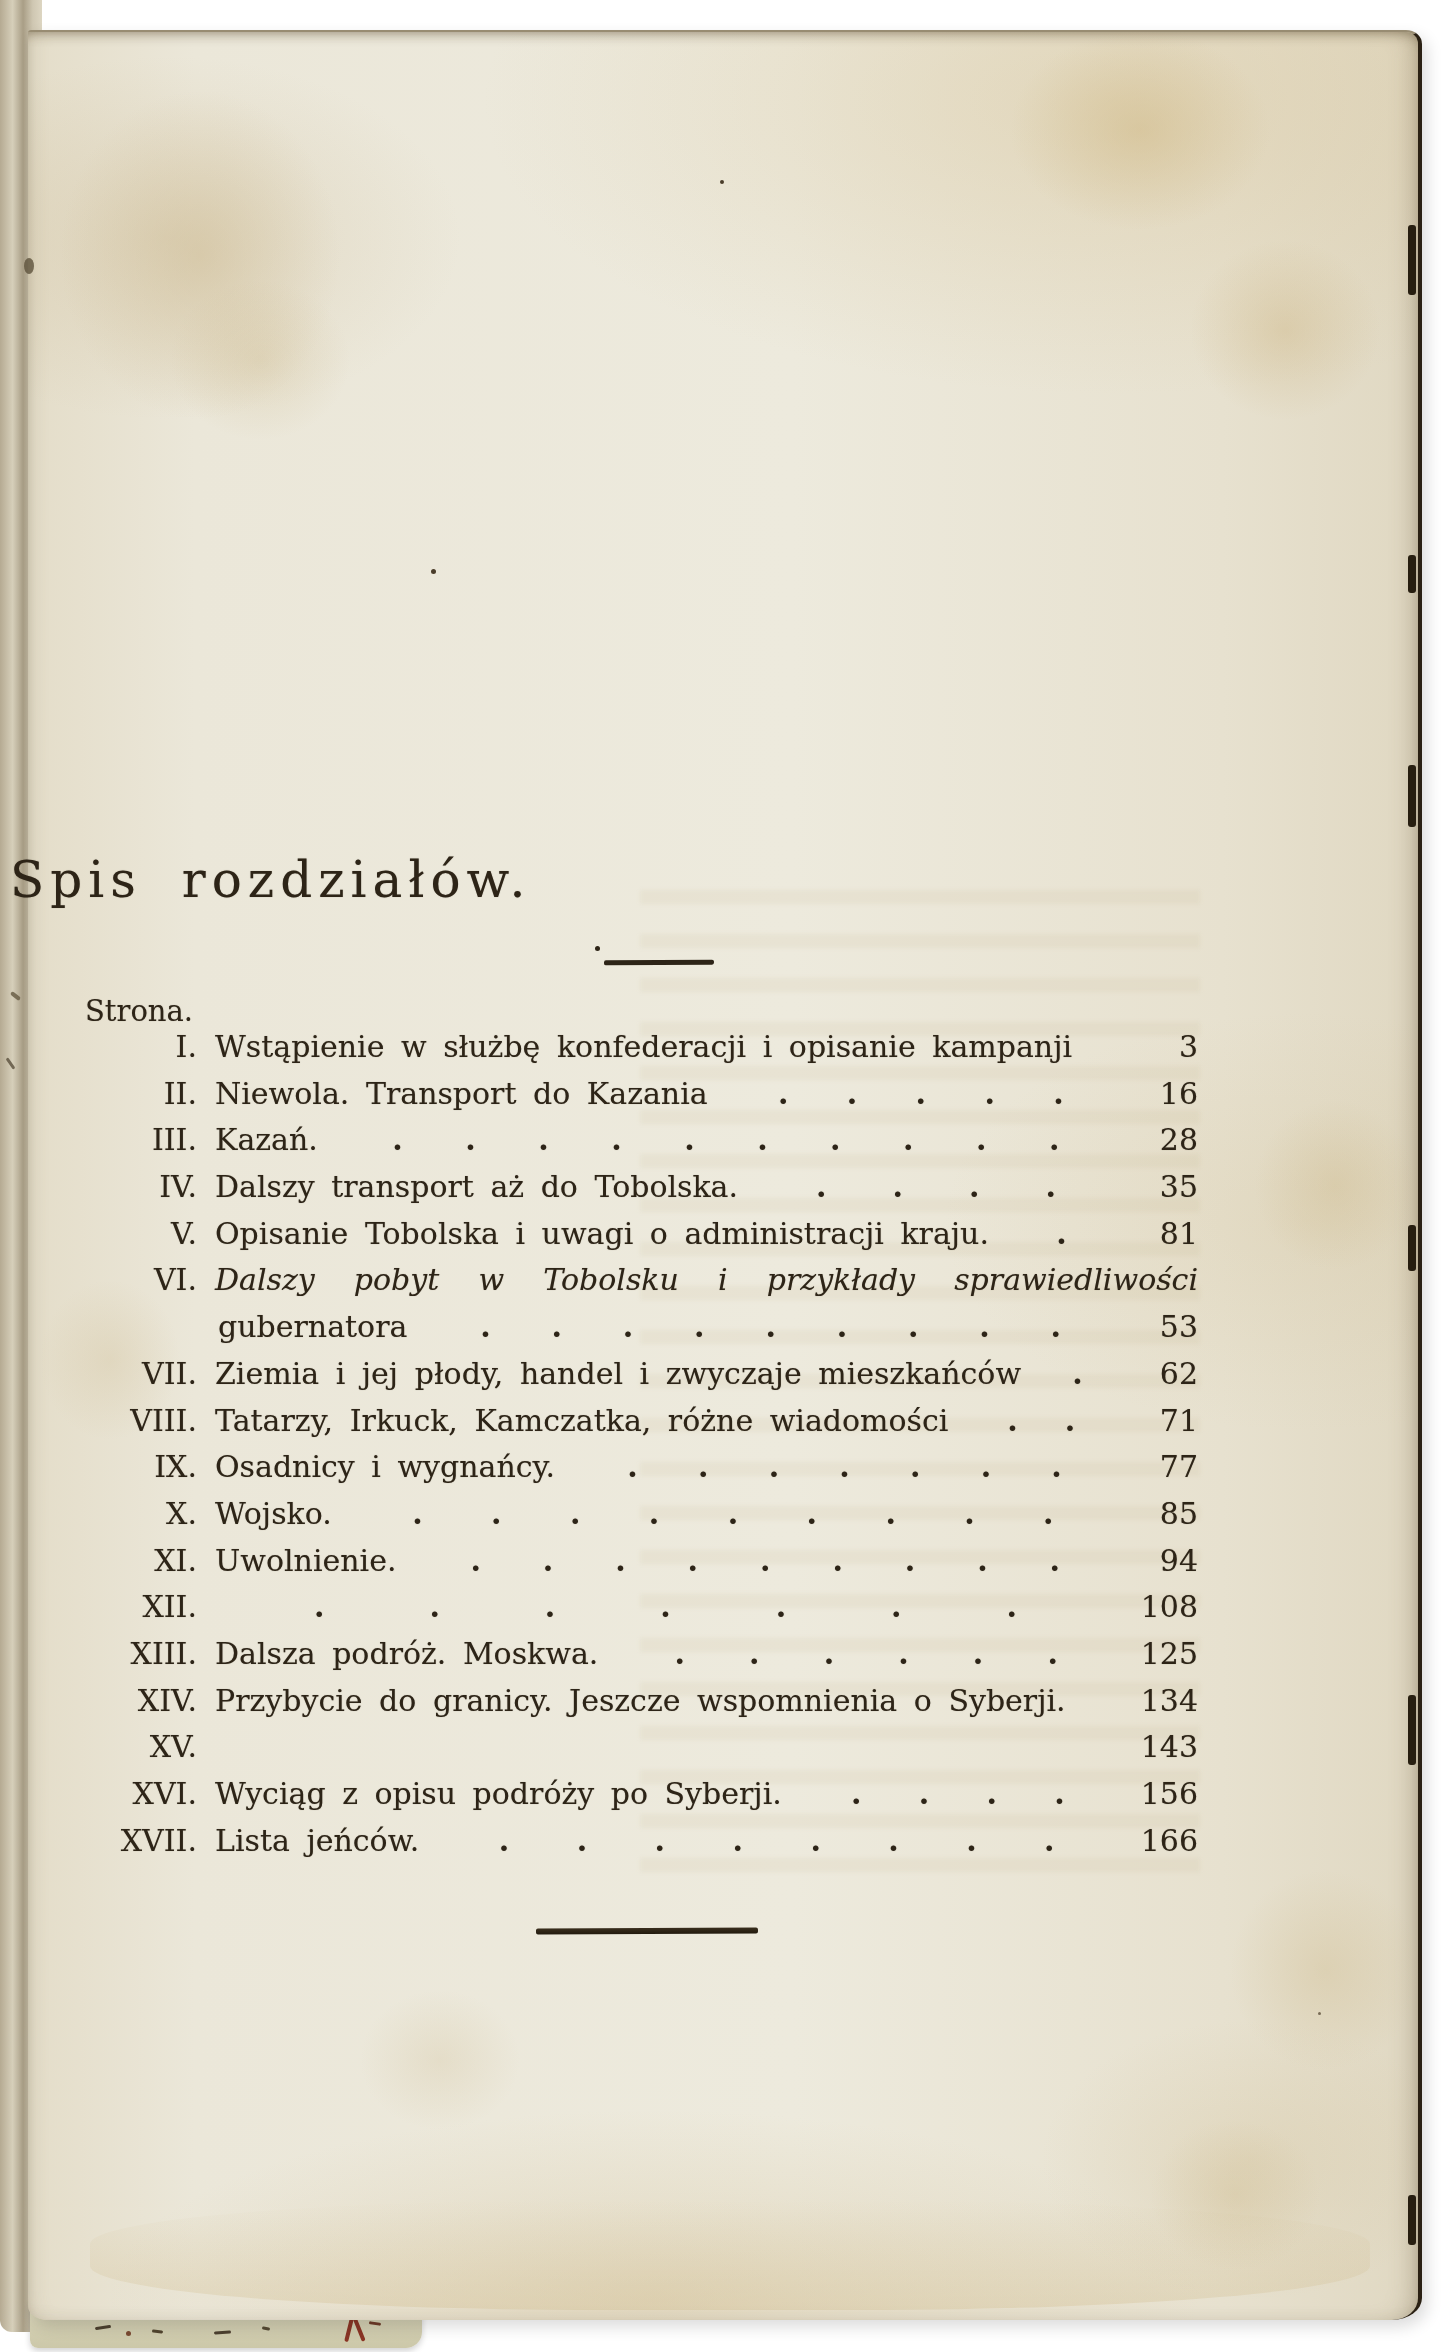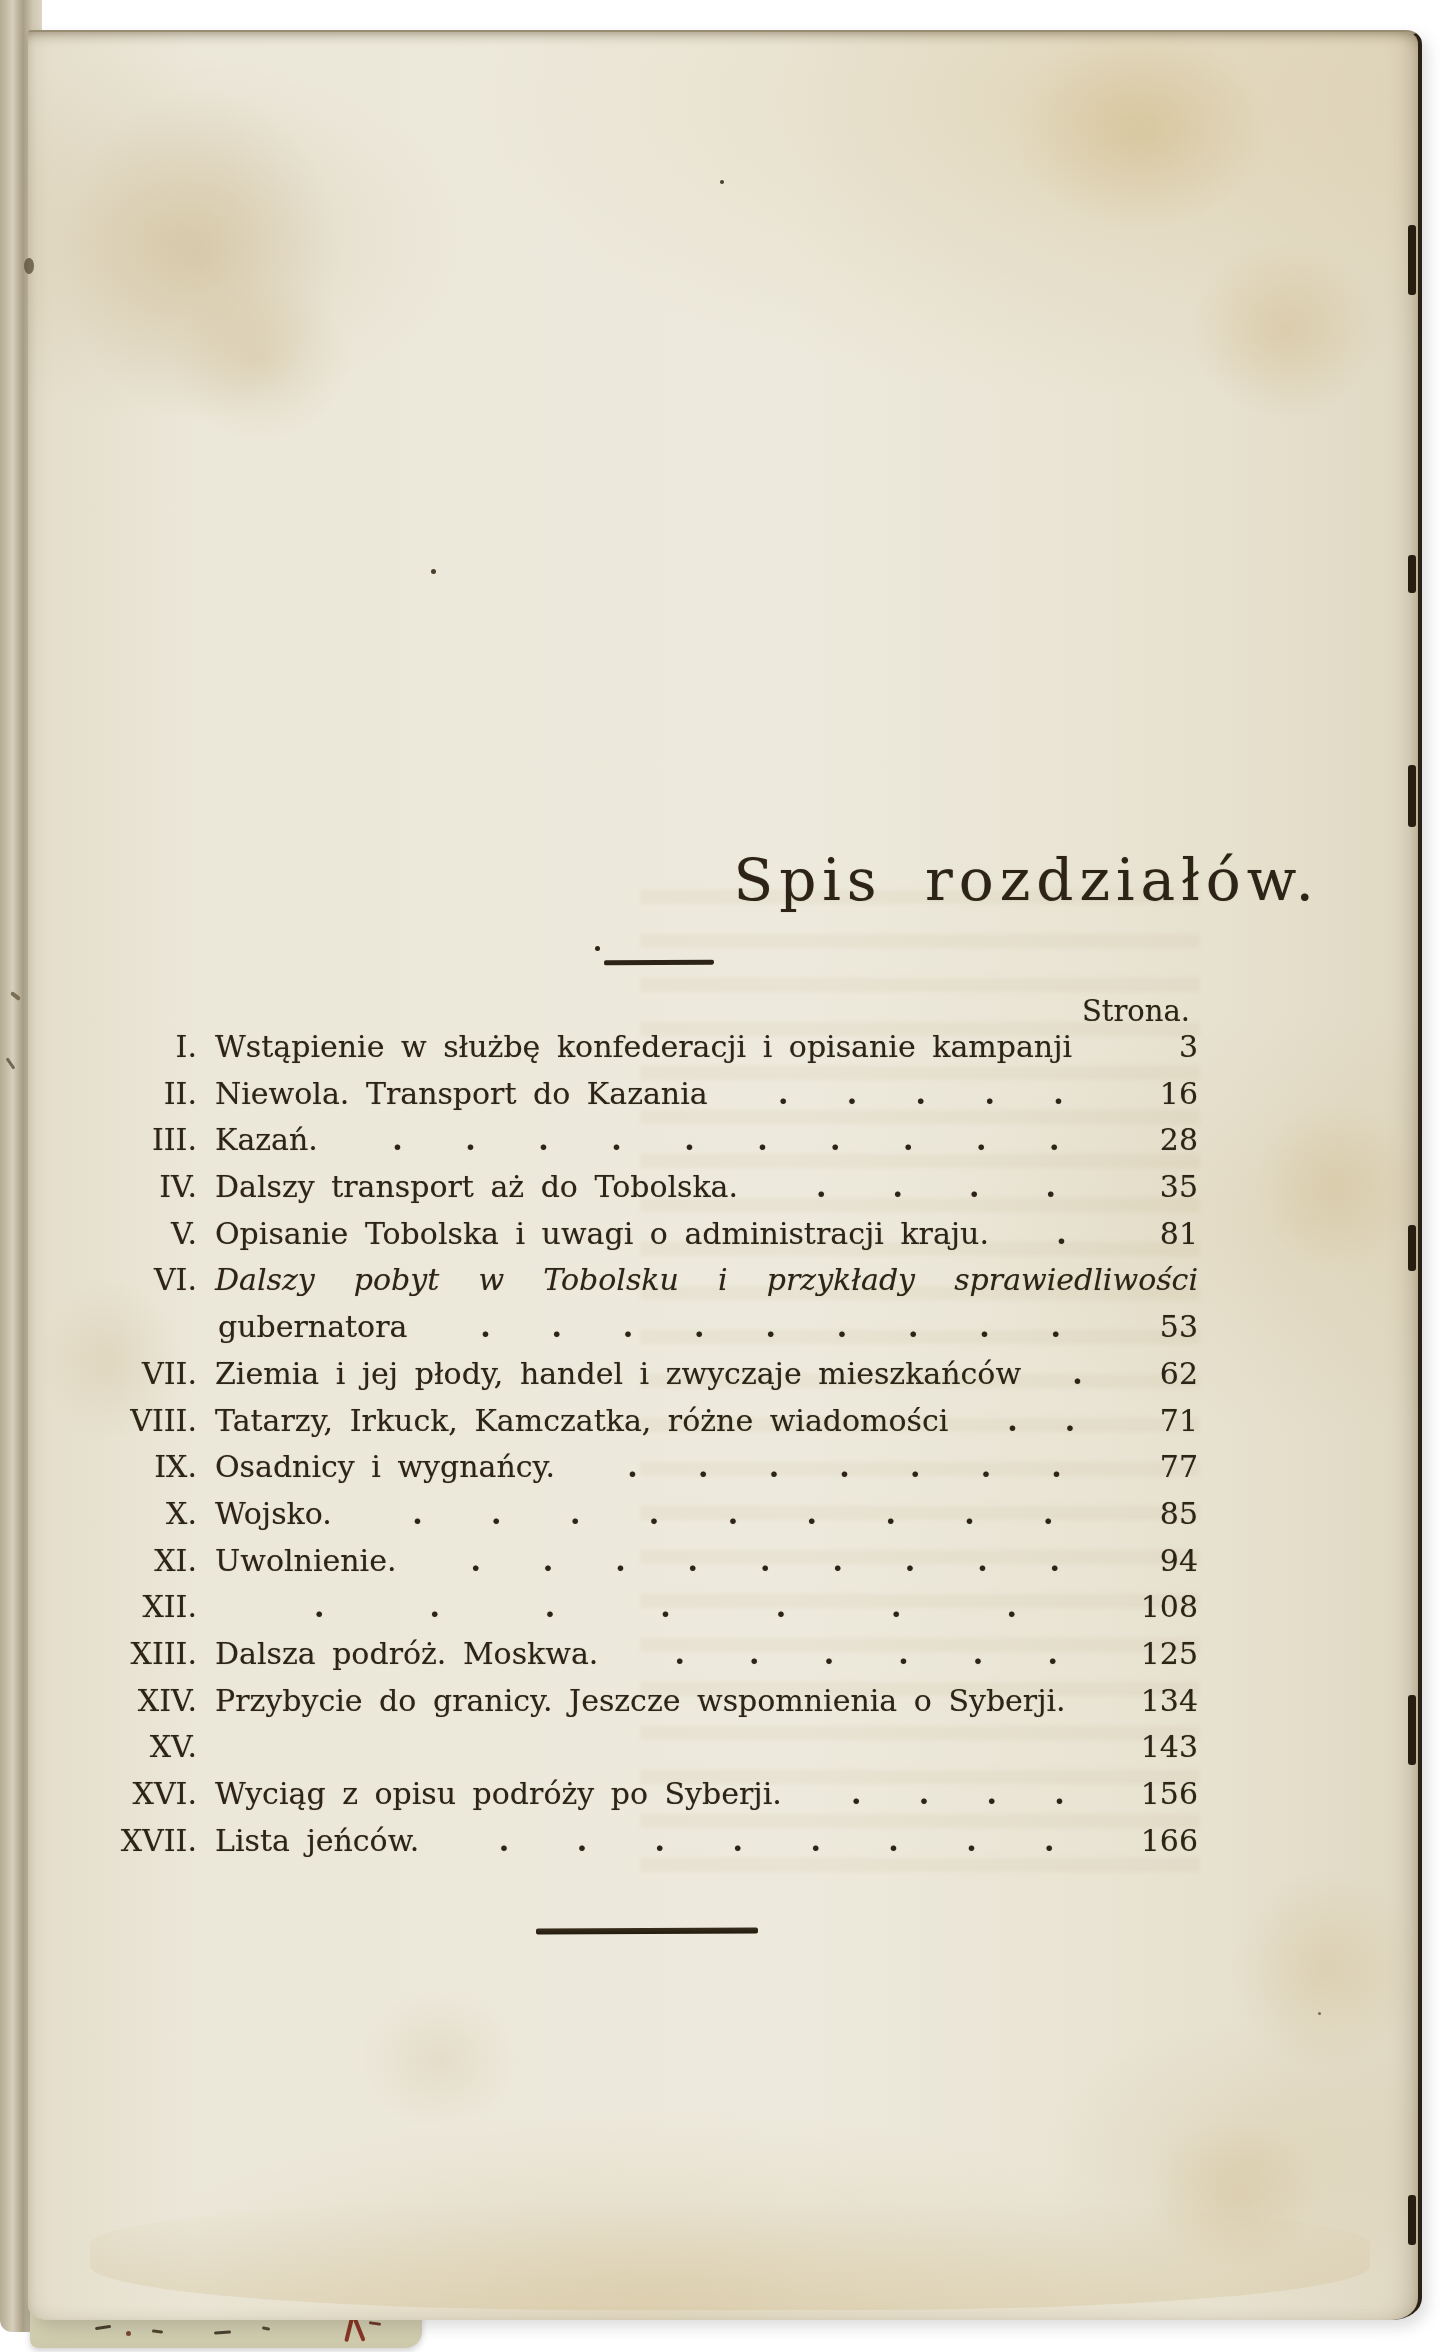--- a/index.html
+++ b/index.html
@@ -53,8 +53,8 @@
   .ink { color:#2d2417; text-shadow:0 0 1px rgba(45,36,23,.35); }
   .heading {
     position:absolute; z-index:4; left:0; top:854px; width:1320px;
-    text-align:right; font-size:58px; line-height:52px;
-    letter-spacing:6px; word-spacing:18px;
+    text-align:left; font-size:50px; line-height:52px;
+    letter-spacing:6px; word-spacing:18px;padding-left:10px;
   }
   .heading-rule {
     position:absolute; z-index:4; left:604px; top:960px; width:110px; height:5px;

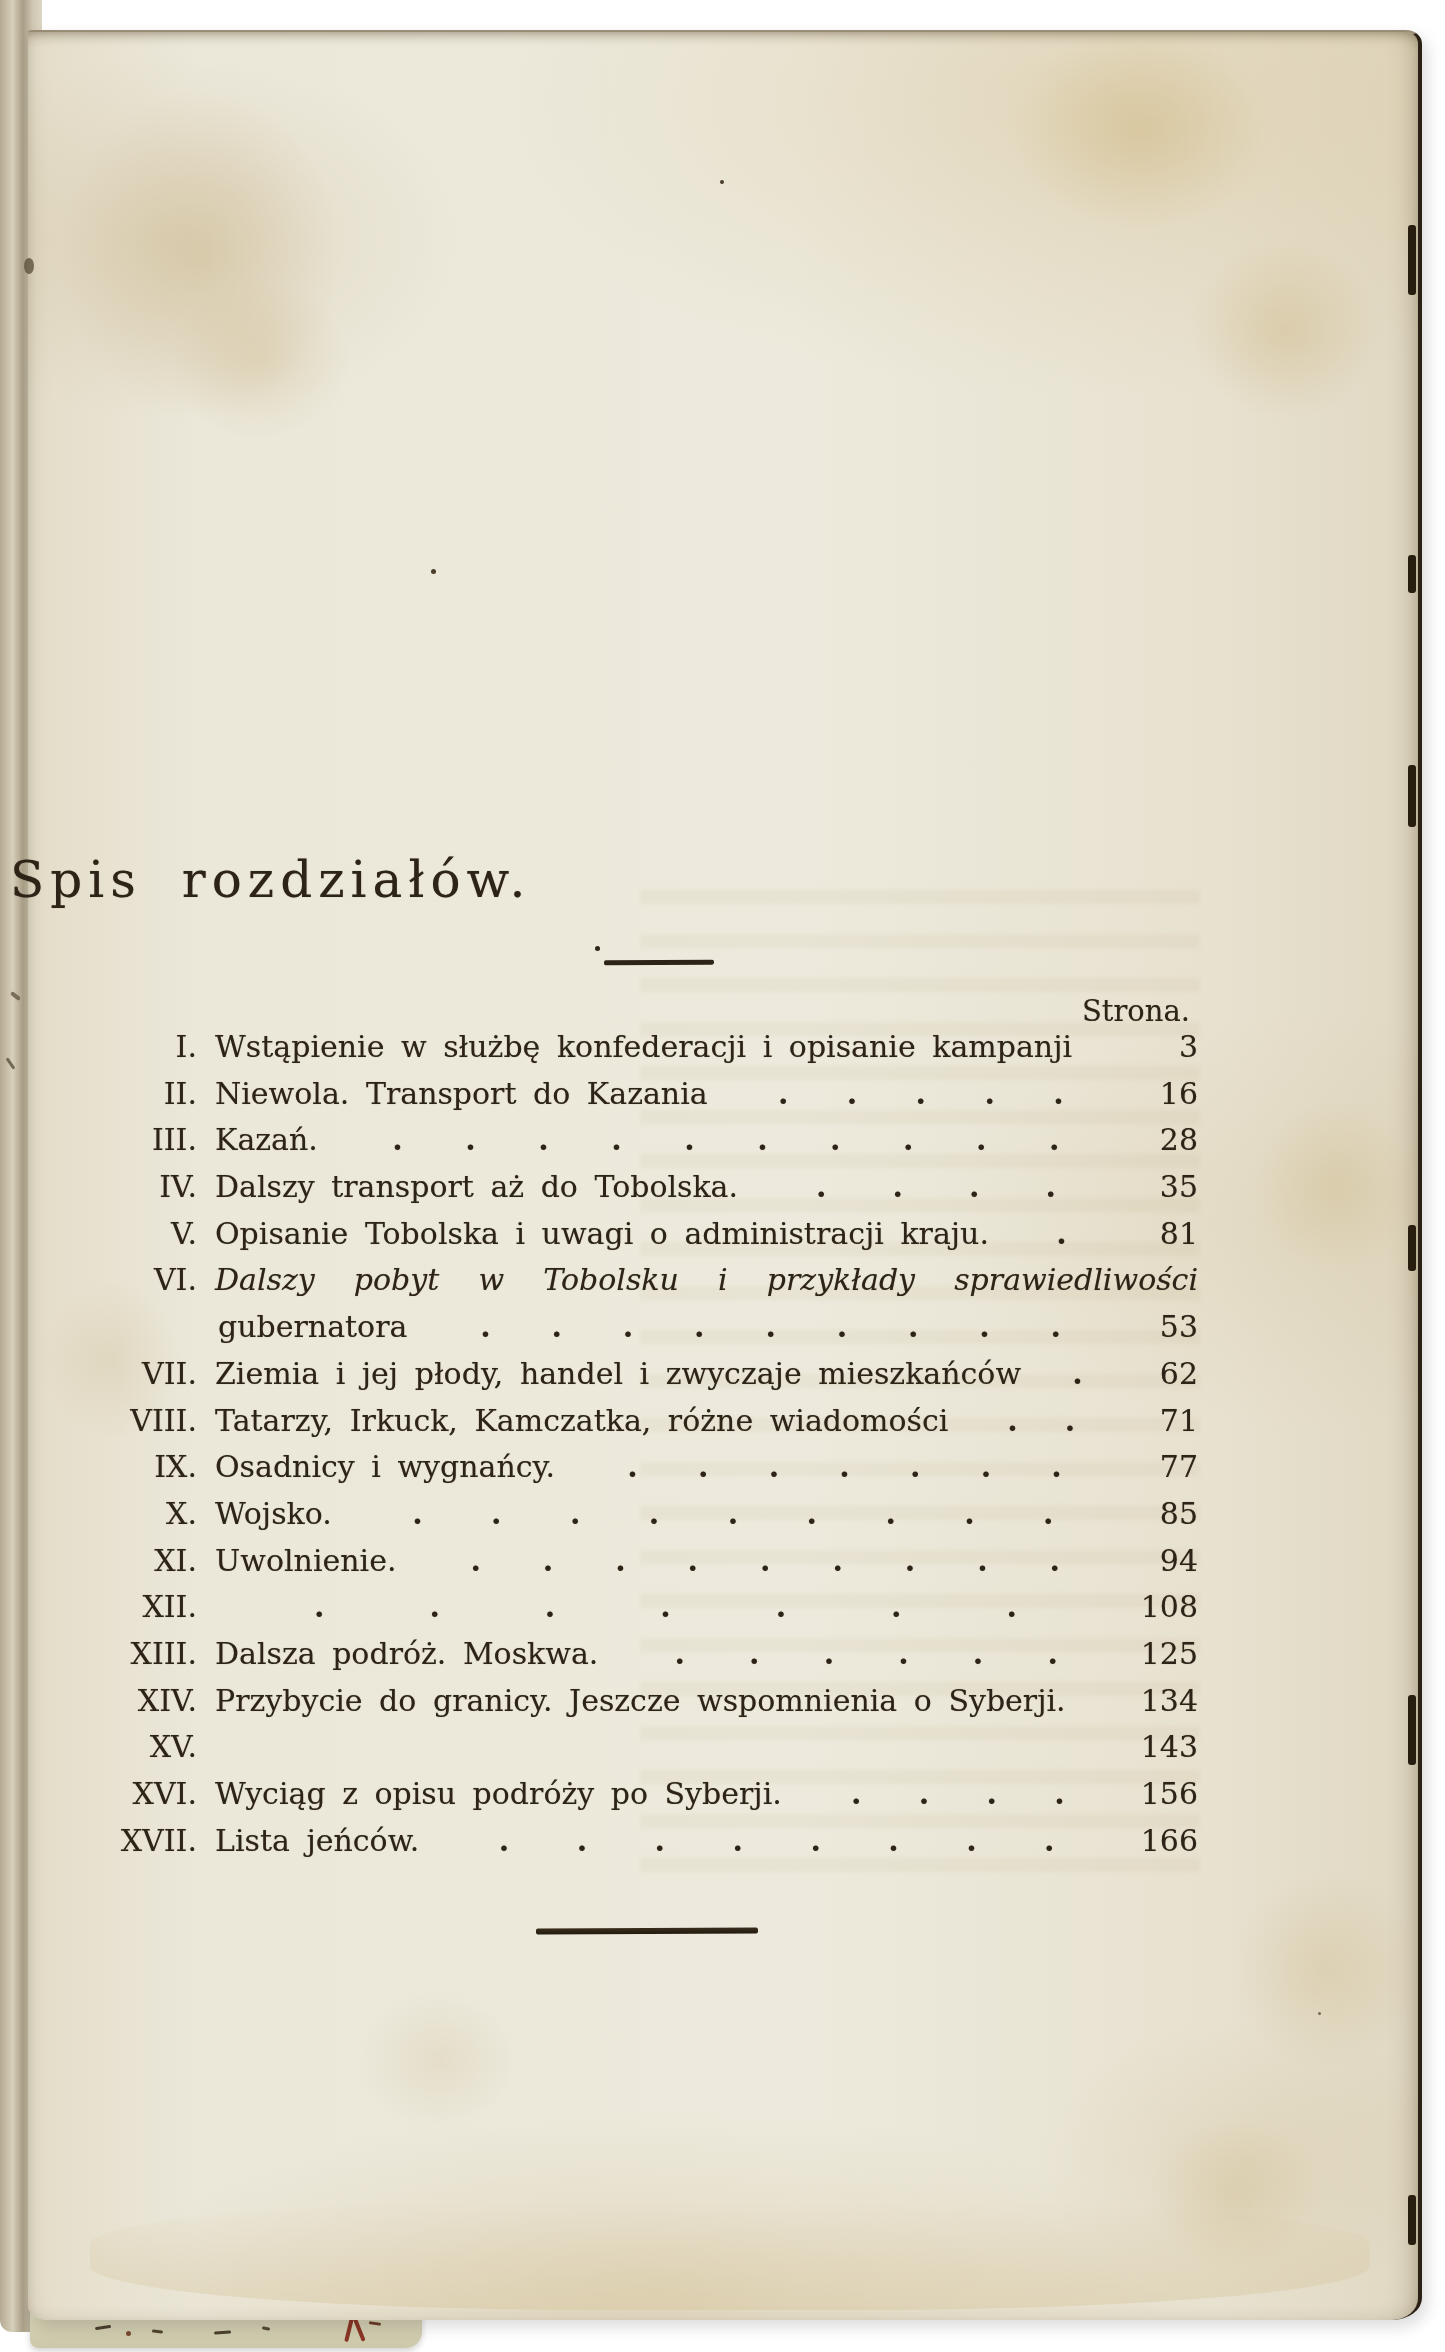--- a/index.html
+++ b/index.html
@@ -63,8 +63,8 @@
   .heading-rule-dot { position:absolute; z-index:4; left:595px; top:946px; width:5px; height:5px;
     background:#2d2417; border-radius:50%; }
   .strona {
-    position:absolute; z-index:4; left:77px; top:996px; width:1113px;
-    text-align:right; font-size:29px; line-height:30px;
+    position:absolute; z-index:4; left:85px; top:996px; width:1113px;
+    font-size:29px; line-height:30px;
   }
   .toc {
     position:absolute; z-index:4; left:85px; top:1024px; width:1113px;

